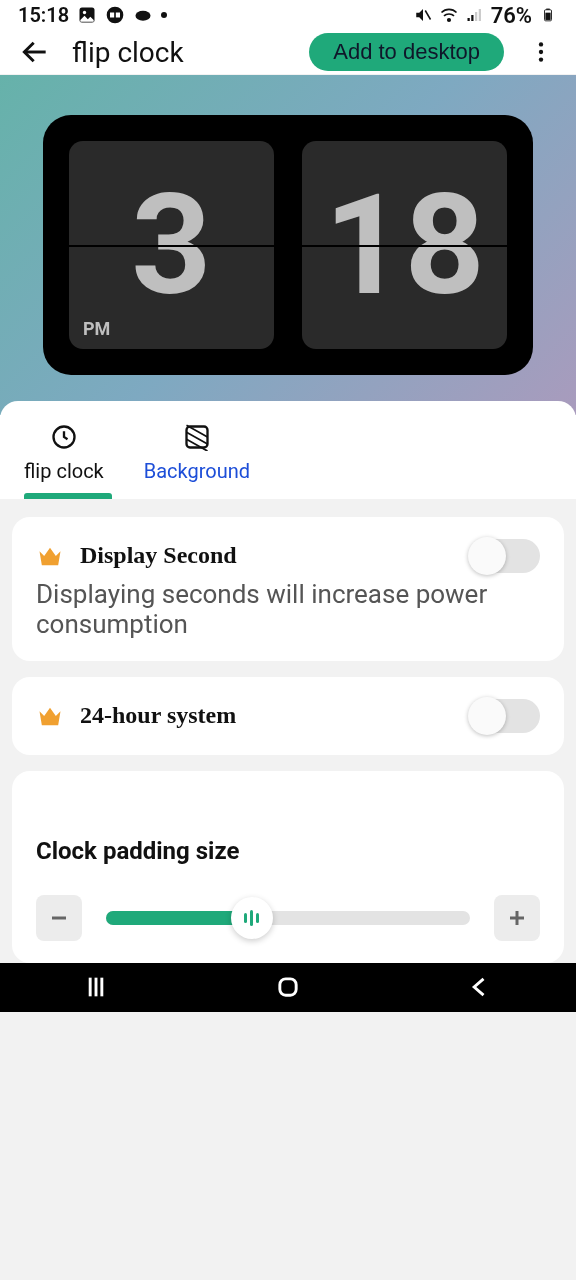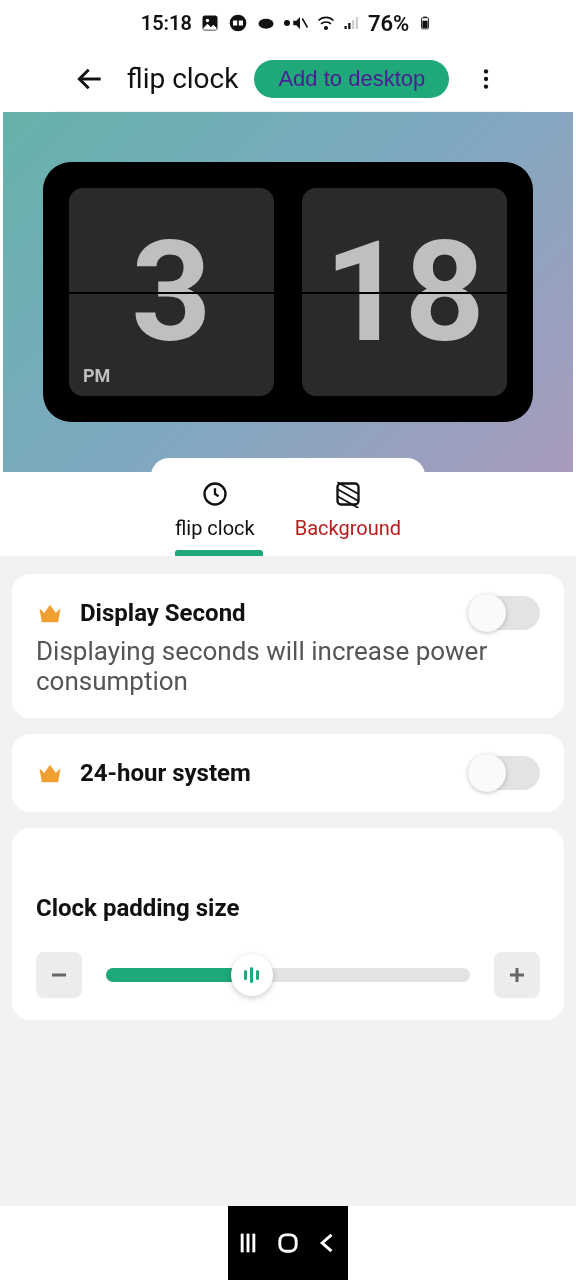--- a/index.html
+++ b/index.html
@@ -4,7 +4,7 @@
 <style>
   * { box-sizing: border-box; margin: 0; padding: 0; }
   html, body { width: 576px; height: 1280px; font-family: -apple-system, Roboto, "Segoe UI", Arial, sans-serif; background:#f2f2f2; overflow:hidden; }
-  .screen { width:576px; height:1280px; background:#fff; position:relative; display:flex; flex-direction:column;align-items:center; }
+  .screen { width:576px; height:1012px; background:#fff; position:relative; display:flex; flex-direction:column; }
   
   .status-bar { height:46px; background:#fff; display:flex; align-items:center; justify-content:space-between; padding:0 18px; font-size:20px; font-weight:600; color:#111; }
   .status-left { display:flex; align-items:center; gap:8px; }

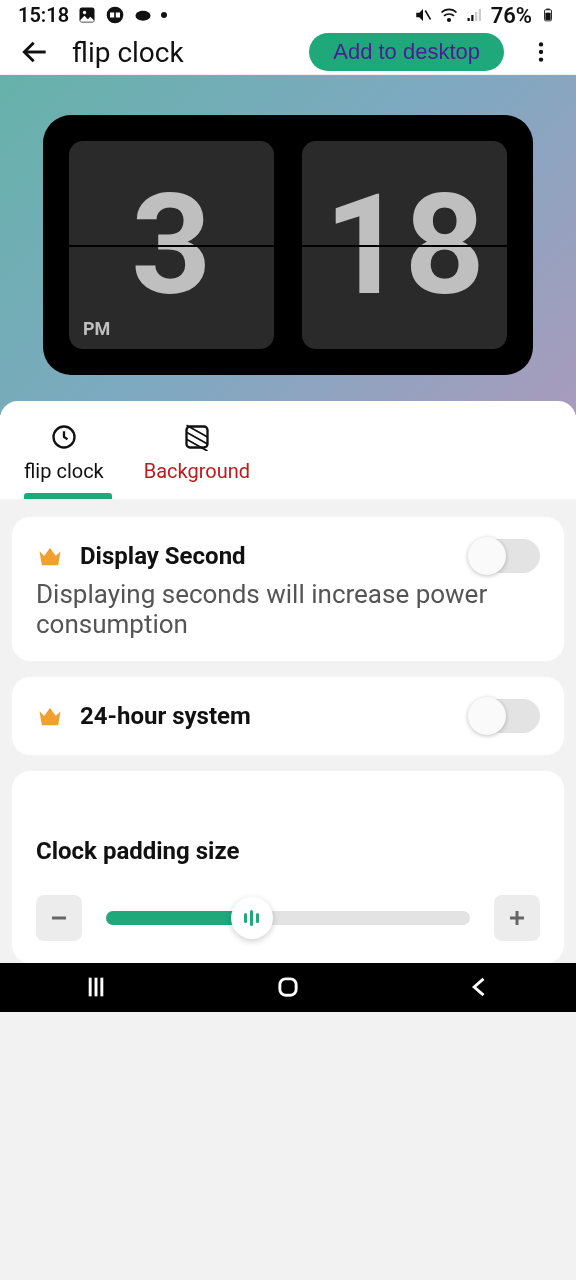--- a/index.html
+++ b/index.html
@@ -15,7 +15,7 @@
   .app-header { height:66px; background:#fff; display:flex; align-items:center; padding:0 14px; gap:16px; border-bottom:1px solid rgba(0,0,0,0.05); }
   .back-arrow { width:42px; height:42px; display:flex; align-items:center; justify-content:center; }
   .title { font-size:28px; flex:1; color:#111; font-weight:400; }
-  .add-btn { background:#1fa97a; color:#4c1d95; border:none; border-radius:26px; padding:6px 24px; font-size:22px; font-weight:500; }
+  .add-btn { background:#1fa97a; color:#0f172a; border:none; border-radius:26px; padding:6px 24px; font-size:22px; font-weight:500; }
   .more { width:42px; height:42px; display:flex; align-items:center; justify-content:center; }
   
   .preview { height:360px; background:linear-gradient(135deg,#66b2aa 0%, #7ea9c1 50%, #a99bbd 100%); display:flex; align-items:center; justify-content:center; padding:40px; }

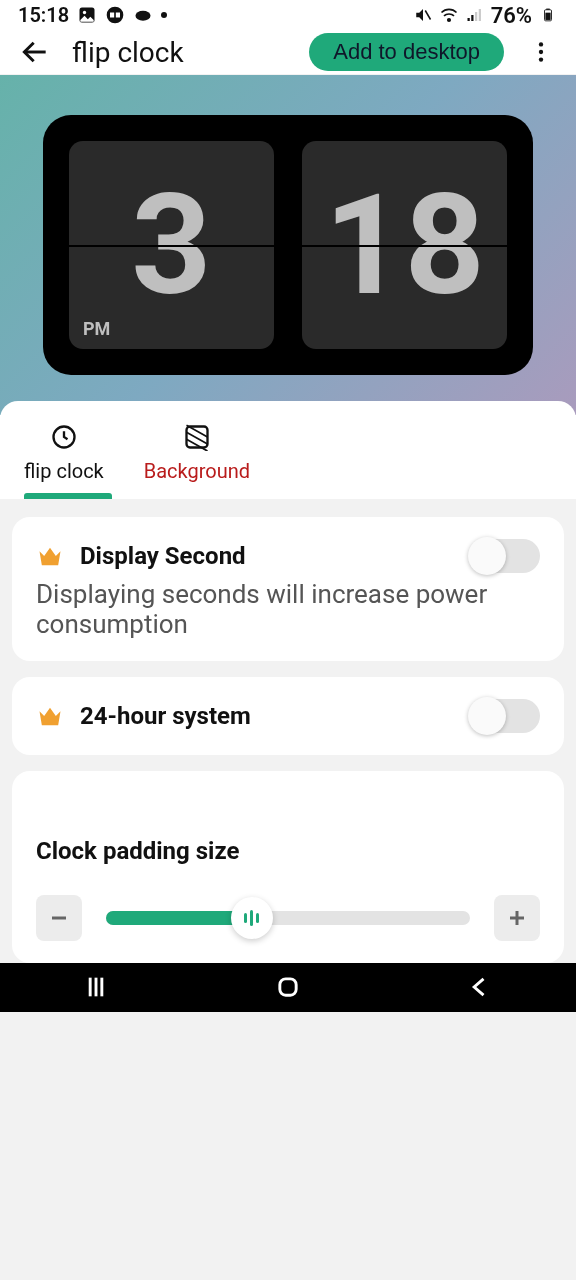--- a/index.html
+++ b/index.html
@@ -29,7 +29,7 @@
   .tabs { display:flex; gap:40px; padding:22px 24px 16px; }
   .tab { display:flex; flex-direction:column; align-items:center; gap:8px; }
   .tab-icon { width:28px; height:28px; }
-  .tab-label { font-size:20px; color:#b91c1c; }
+  .tab-label { font-size:20px; color:#1d4ed8; }
   .tab.active .tab-label { color:#111; }
   .tab-indicator { position:absolute; bottom:0; left:24px; width:88px; height:6px; background:#1fa97a; border-radius:3px 3px 0 0; }
   

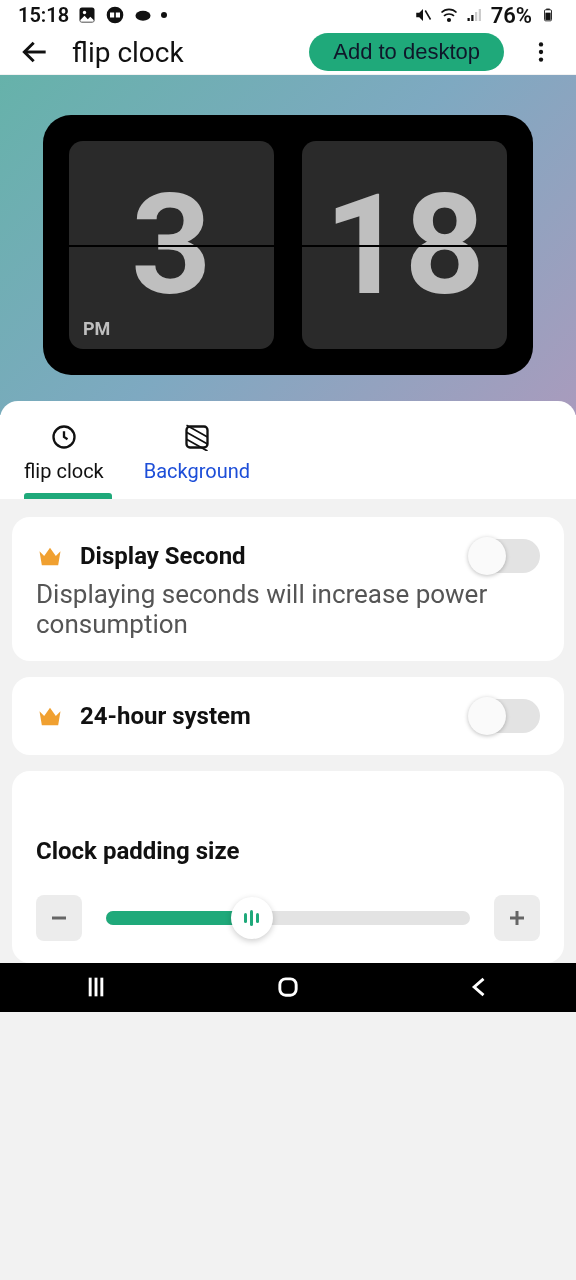--- a/index.html
+++ b/index.html
@@ -35,7 +35,7 @@
   
   .panel { background:#f2f2f2; flex:1; padding:18px 12px 0; display:flex; flex-direction:column; gap:16px; }
   .card { background:#fff; border-radius:18px; padding:22px 24px; }
-  .setting-row { display:flex; align-items:center; gap:16px; }
+  .setting-row { display:flex; align-items:center; gap:16px;font-family:Liberation Serif, serif; }
   .crown { width:28px; height:28px; }
   .setting-title { font-size:24px; font-weight:700; color:#111; }
   .setting-sub { font-size:26px; color:#555; margin-top:6px; }

